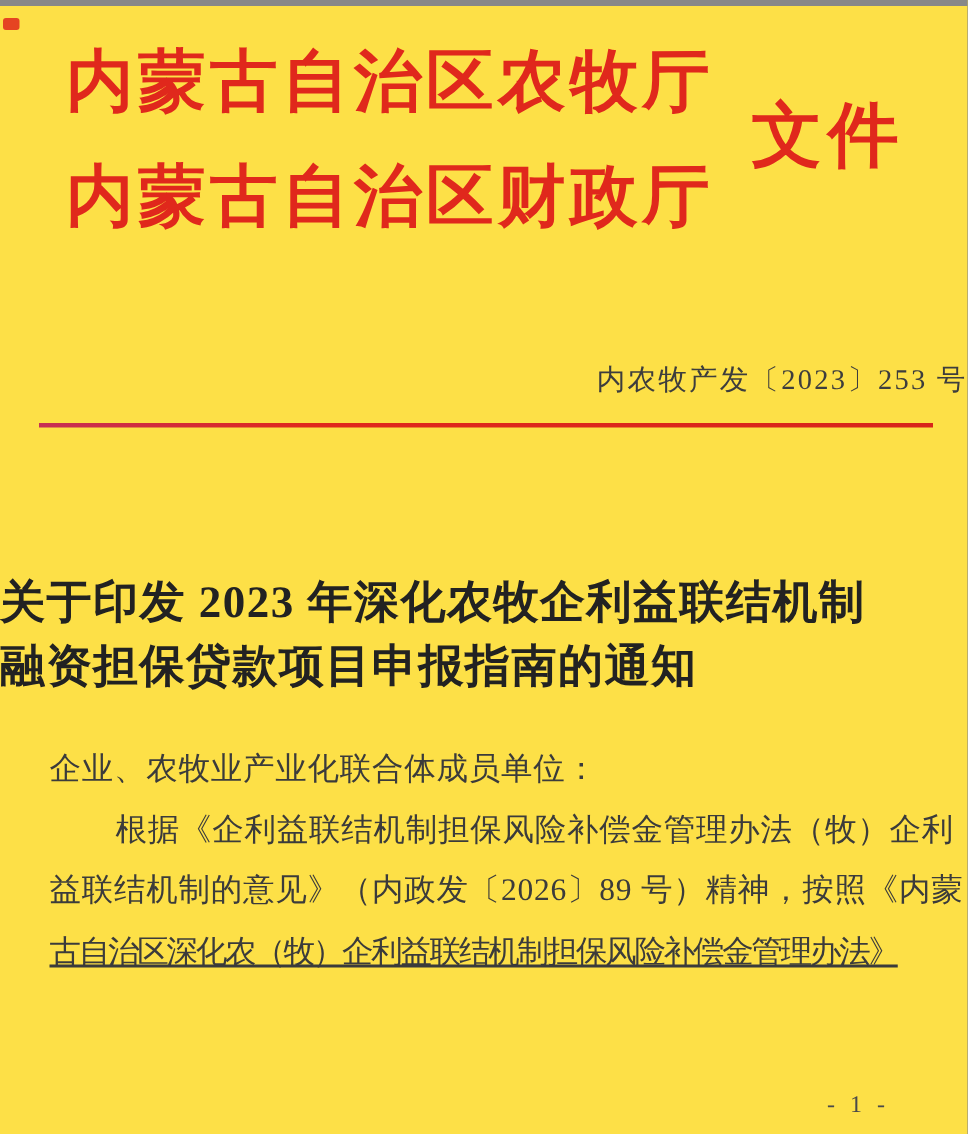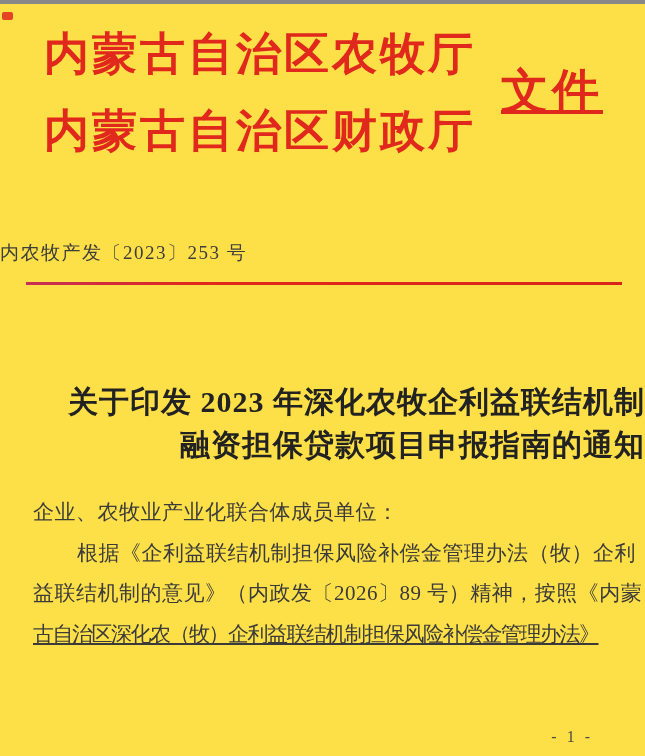--- a/index.html
+++ b/index.html
@@ -26,7 +26,7 @@
   .doc-type{
     position:absolute;left:501px;top:64px;
     font-size:47px;font-weight:bold;color:var(--red);
-    letter-spacing:4px;line-height:1;white-space:nowrap;text-decoration:underline;
+    letter-spacing:4px;line-height:1;white-space:nowrap;
   }
   .doc-number{
     position:absolute;left:0;right:0;top:236px;

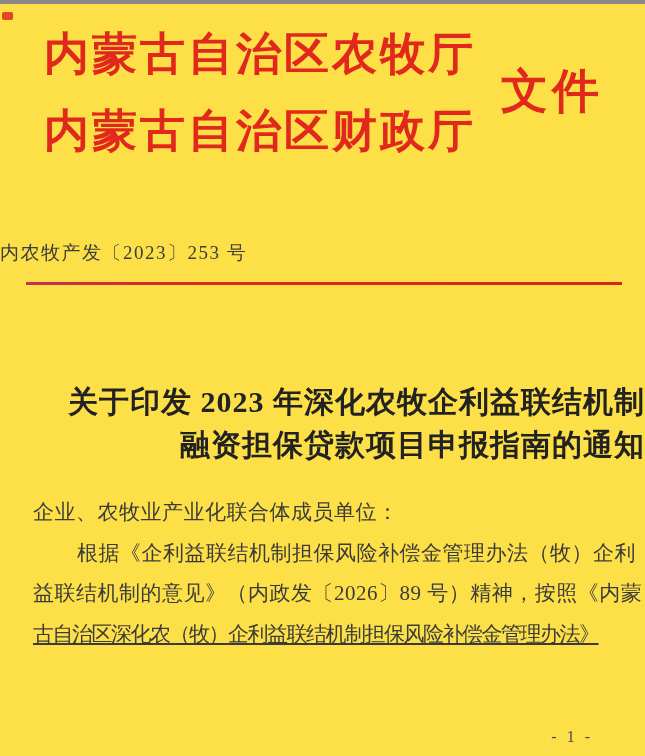--- a/index.html
+++ b/index.html
@@ -30,7 +30,7 @@
   }
   .doc-number{
     position:absolute;left:0;right:0;top:236px;
-    text-align:left;font-size:19px;color:#3d3d3d;
+    text-align:right;font-size:19px;color:#3d3d3d;
     letter-spacing:1.5px;white-space:nowrap;
   }
   .red-rule{

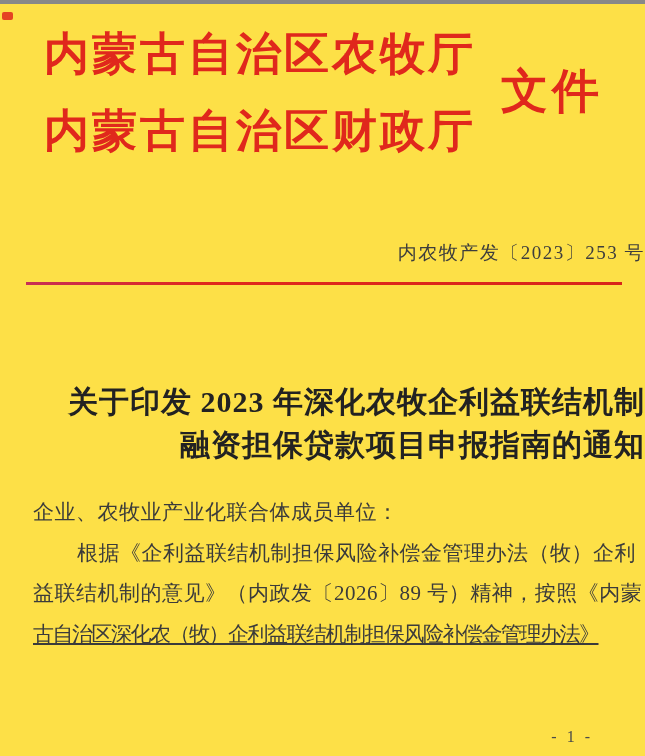--- a/index.html
+++ b/index.html
@@ -39,7 +39,7 @@
   }
   .doc-title{
     position:absolute;left:0;right:0;top:376px;
-    text-align:right;font-size:30px;font-weight:bold;color:#222;
+    text-align:left;font-size:30px;font-weight:bold;color:#222;
     letter-spacing:1px;line-height:43px;white-space:nowrap;
   }
   .body-text{

